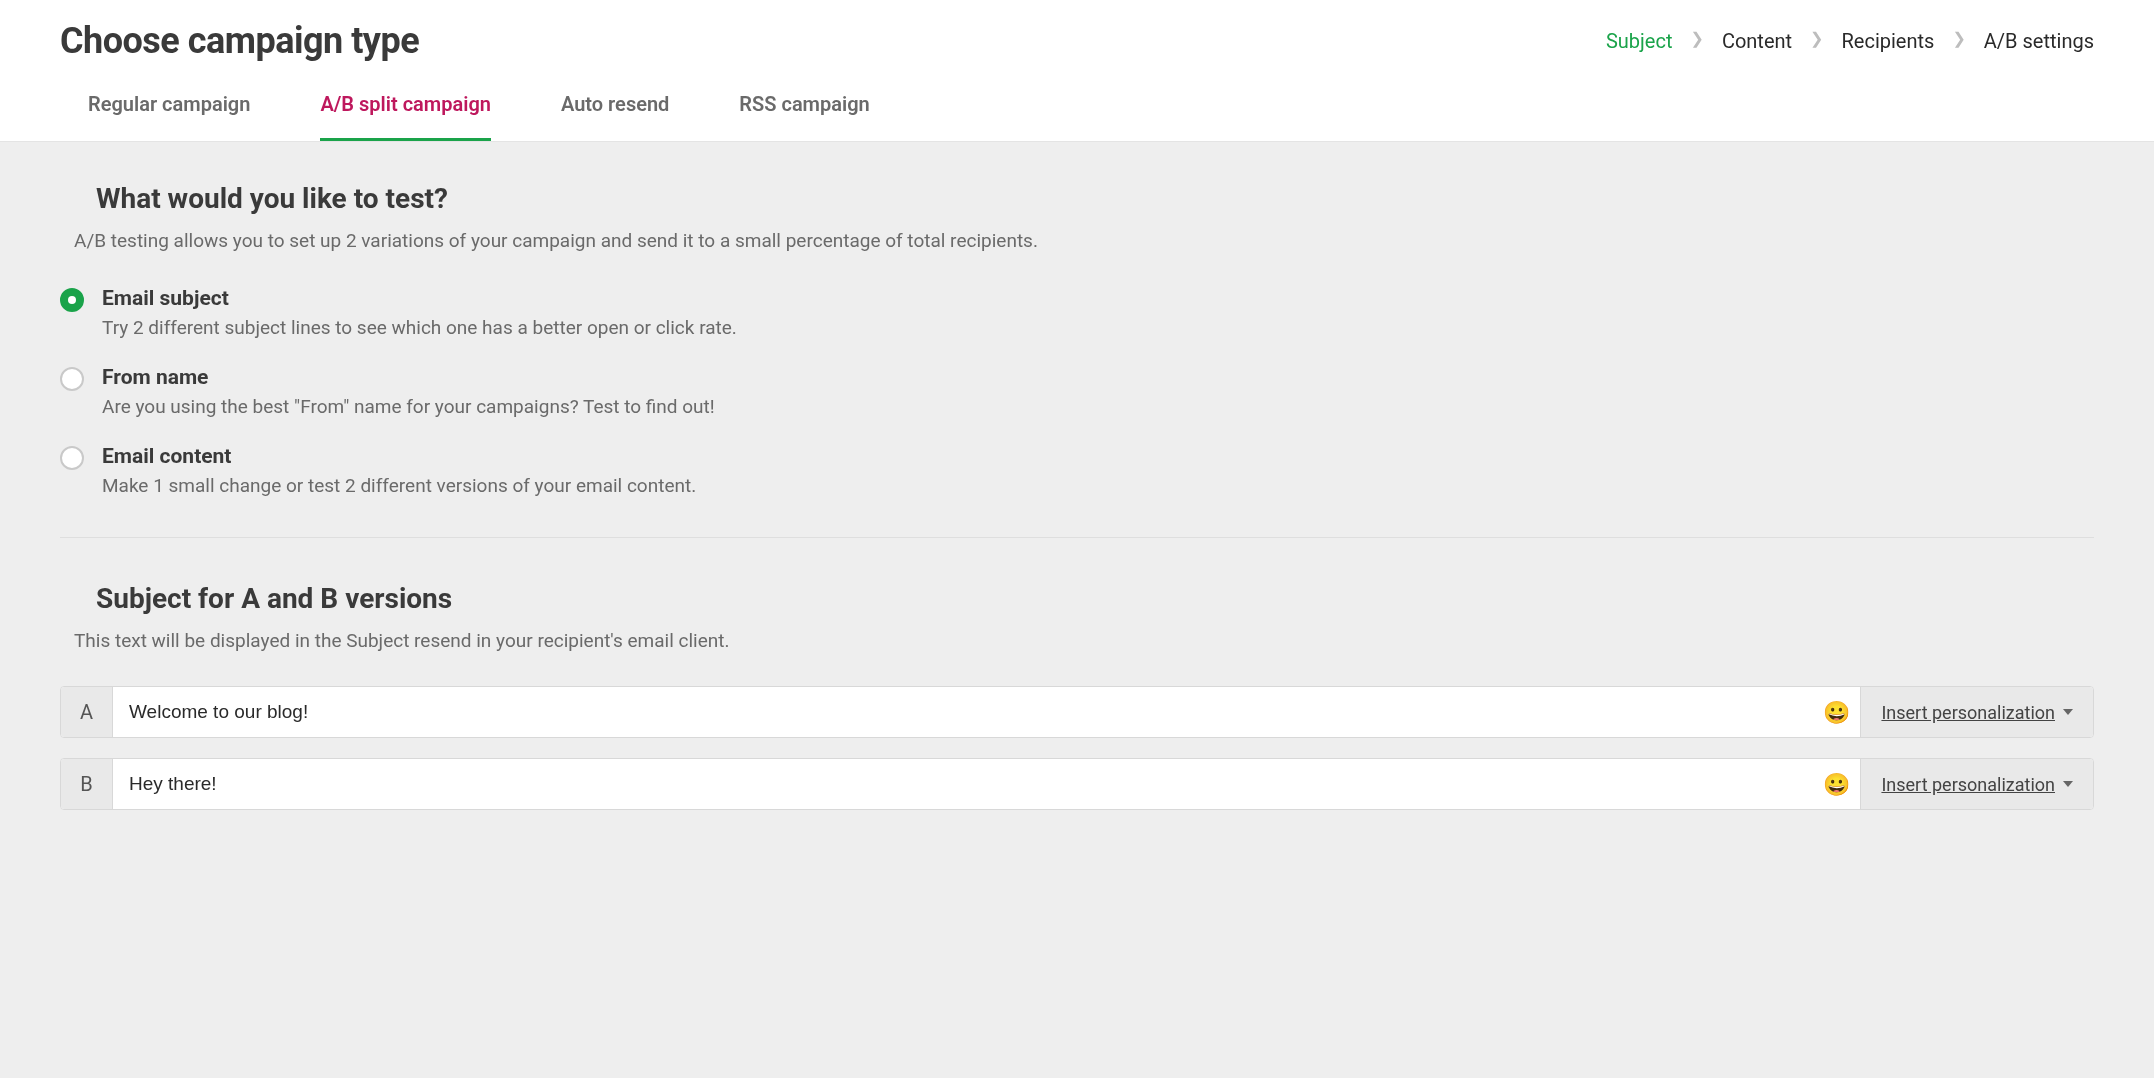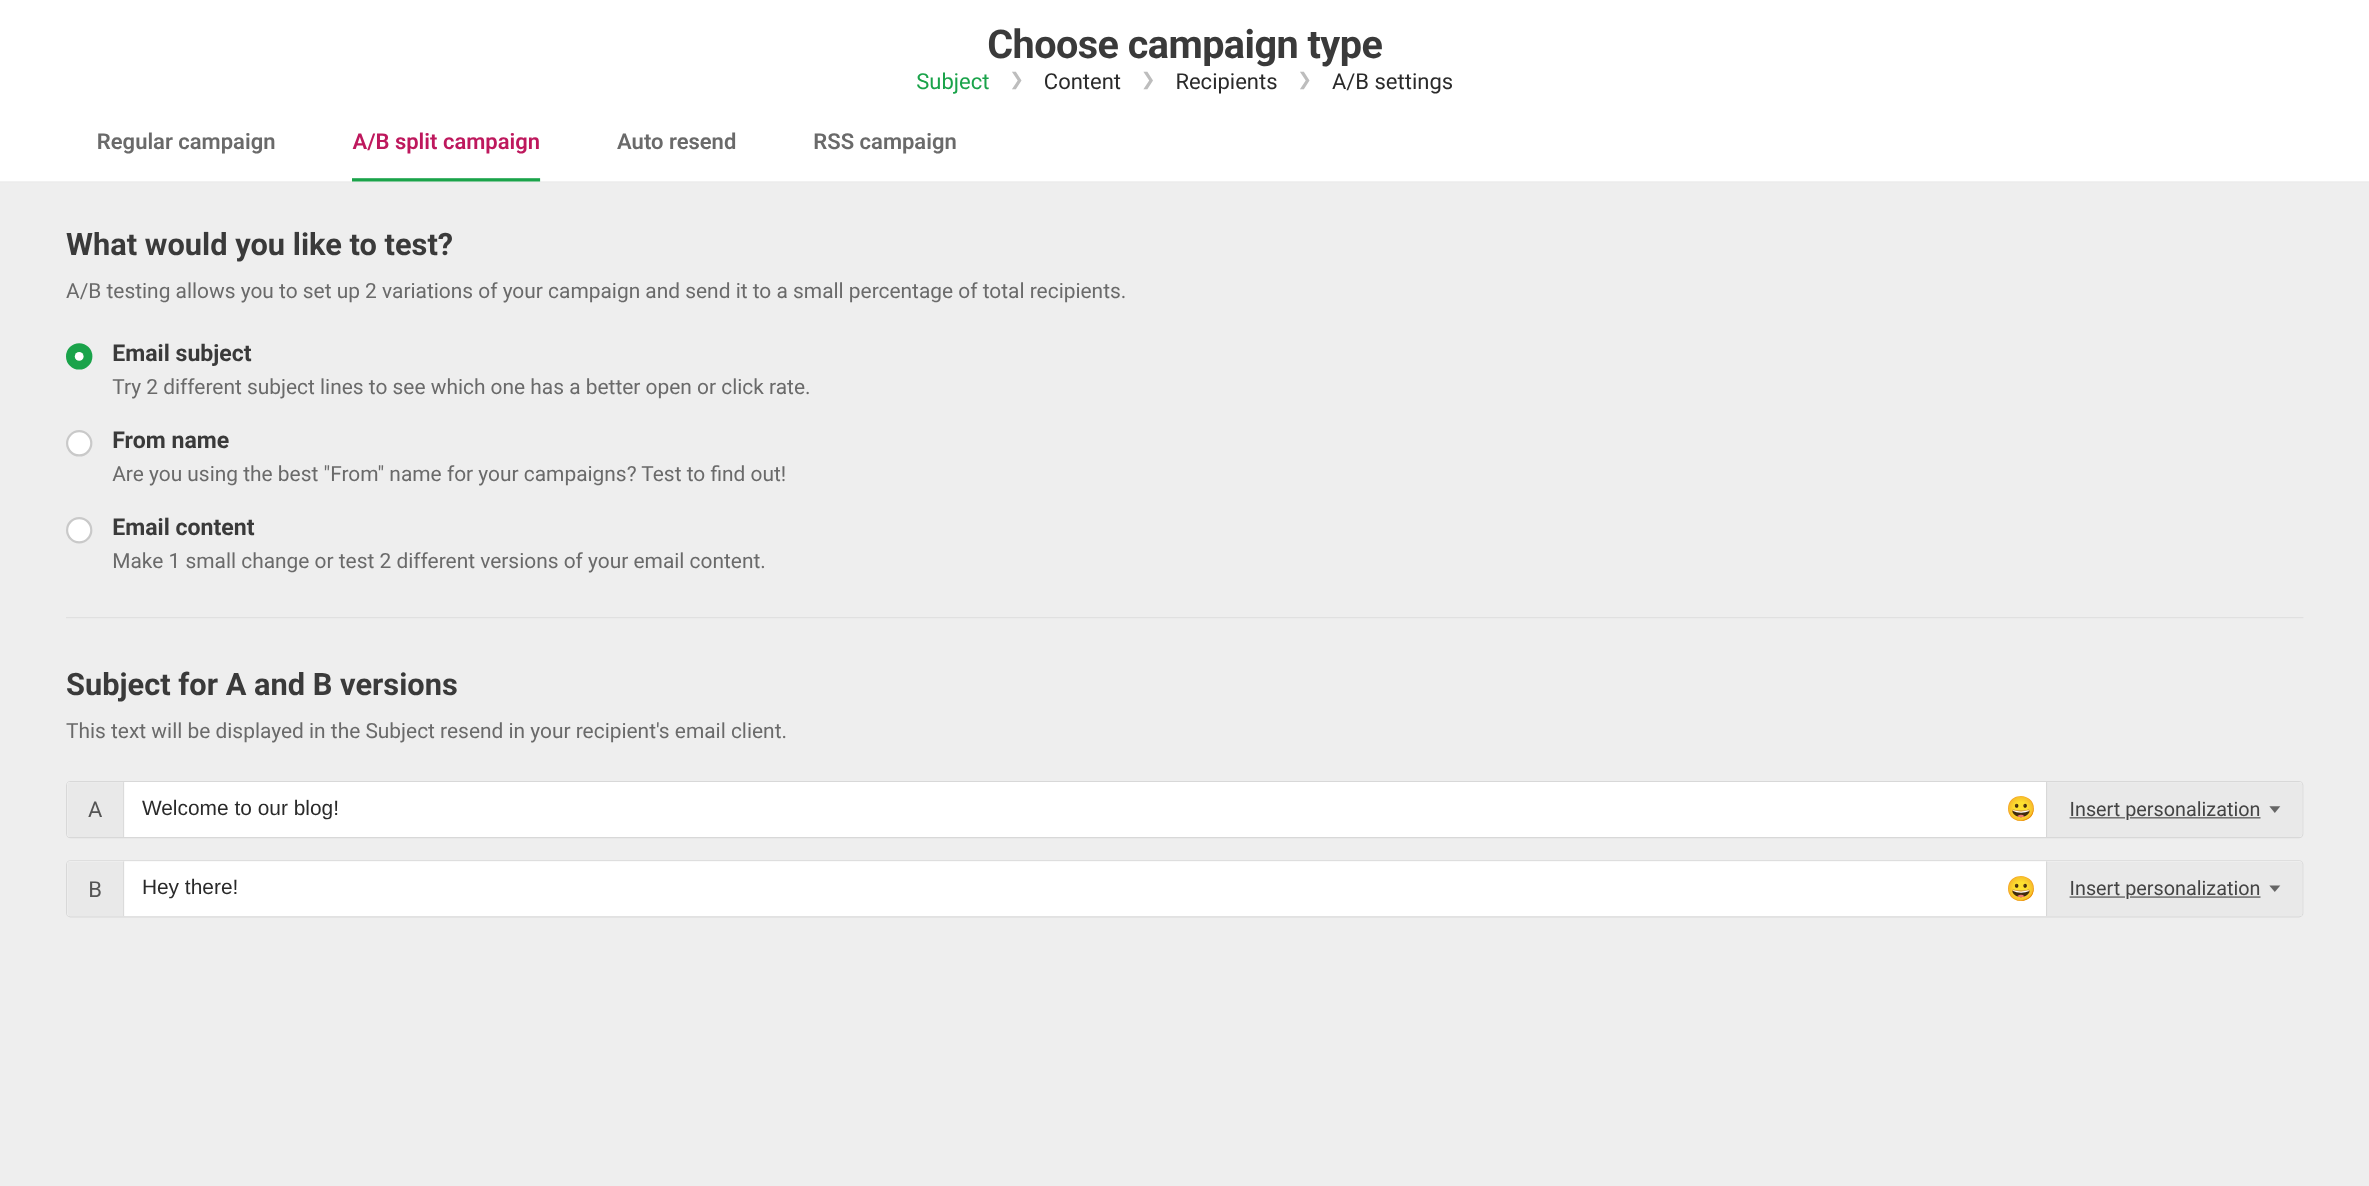--- a/index.html
+++ b/index.html
@@ -18,7 +18,6 @@
     justify-content: space-between;
     align-items: center;
     margin-bottom: 30px;
-    flex-direction: column;
   }
   .page-title {
     font-size: 36px;

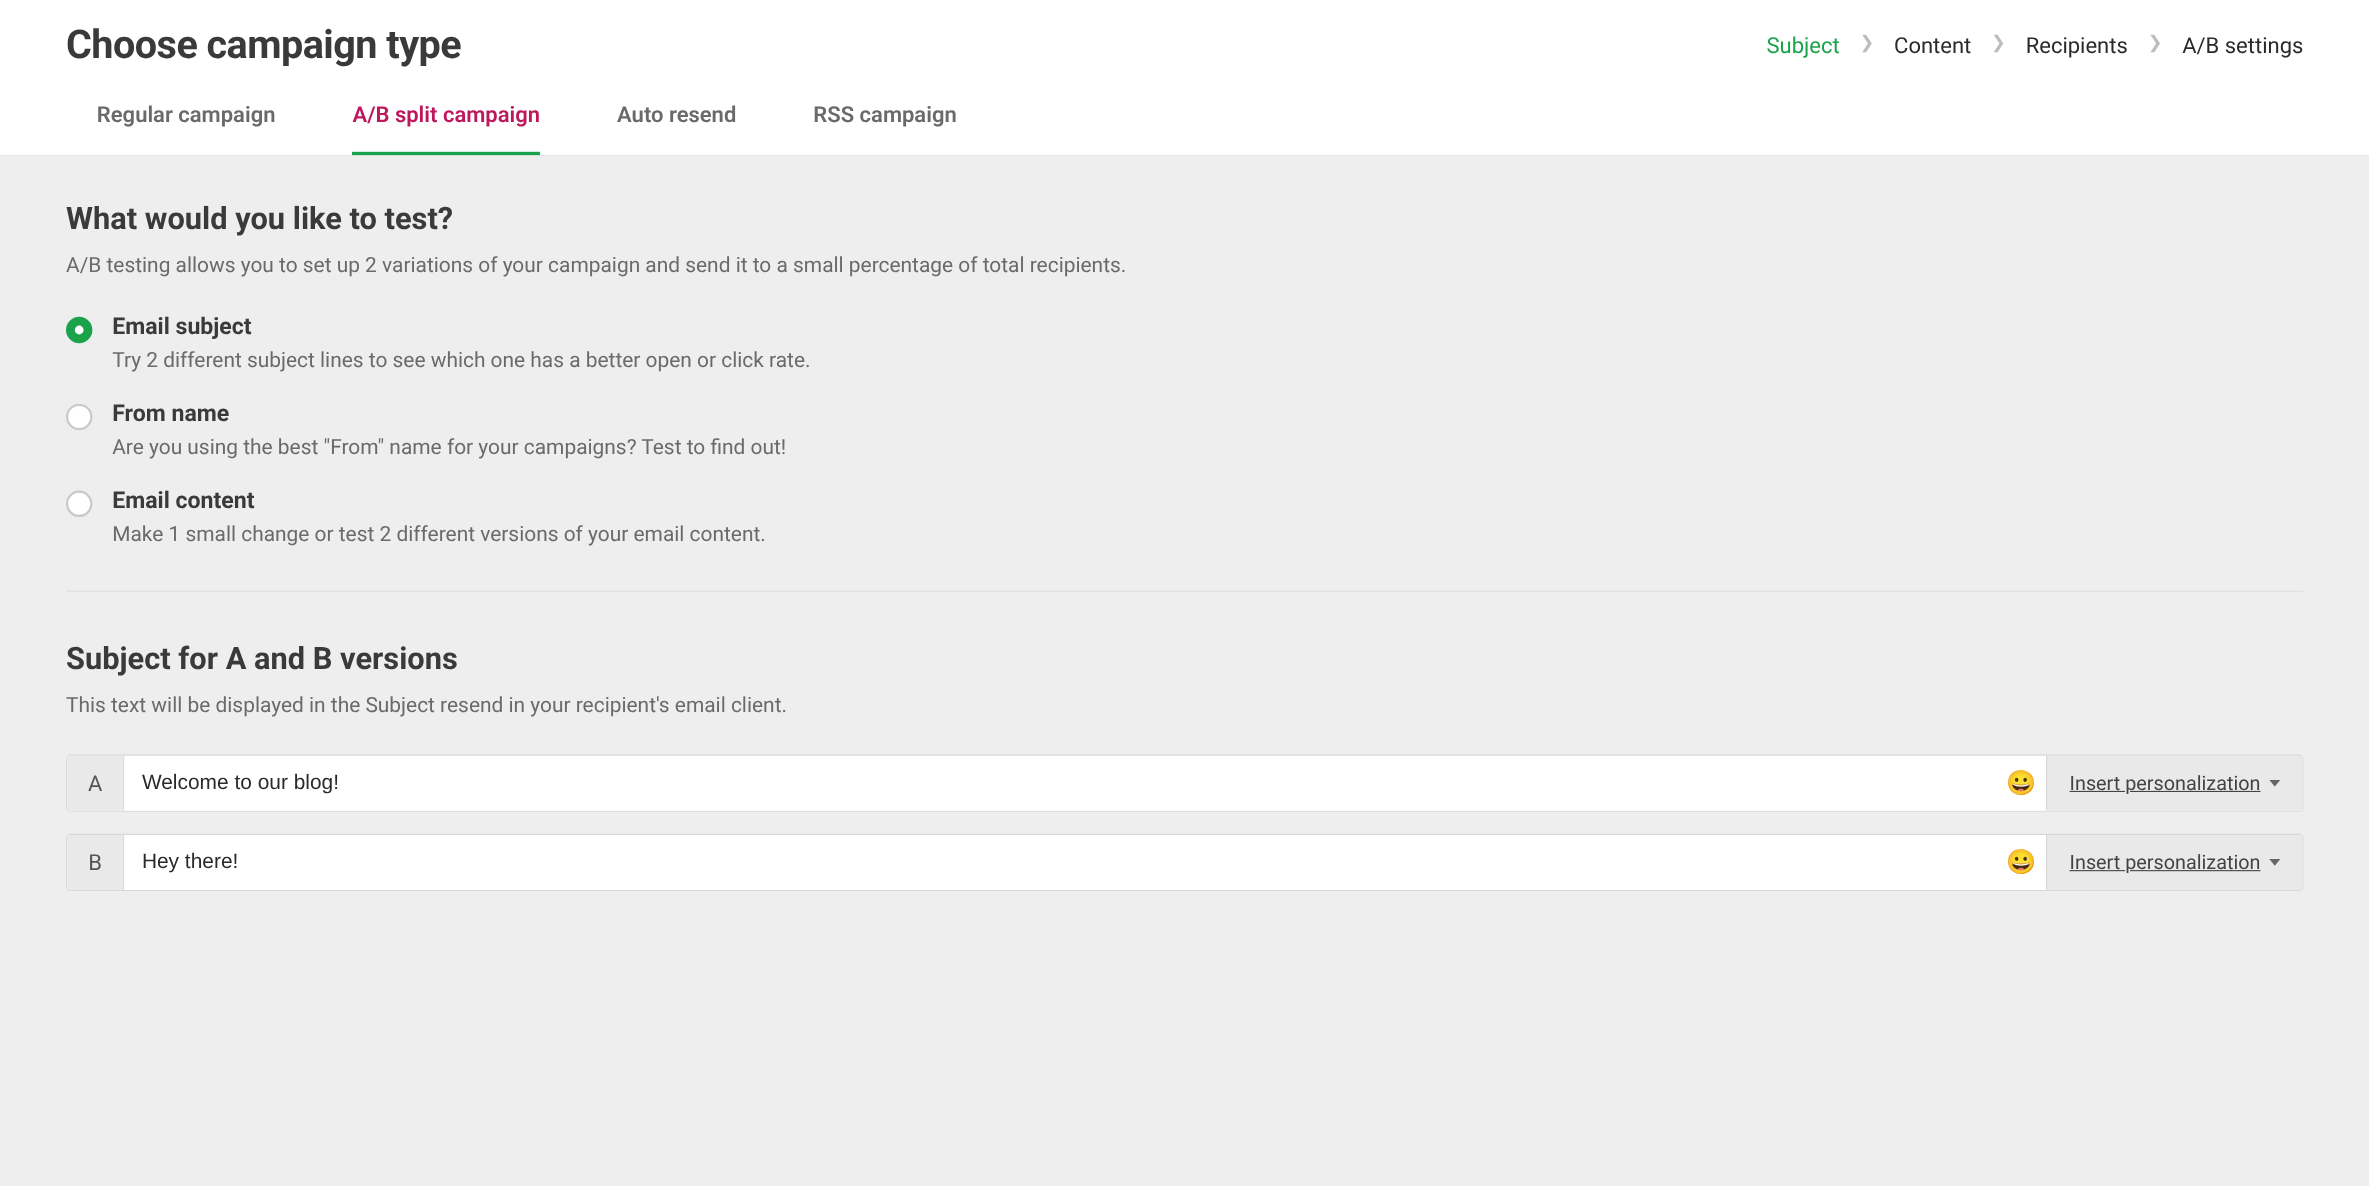--- a/index.html
+++ b/index.html
@@ -67,6 +67,7 @@
     font-weight: 700;
     color: #3a3a3a;
     margin-bottom: 14px;
+    margin-left: 36px;
   }
   .section-desc {
     font-size: 19px;

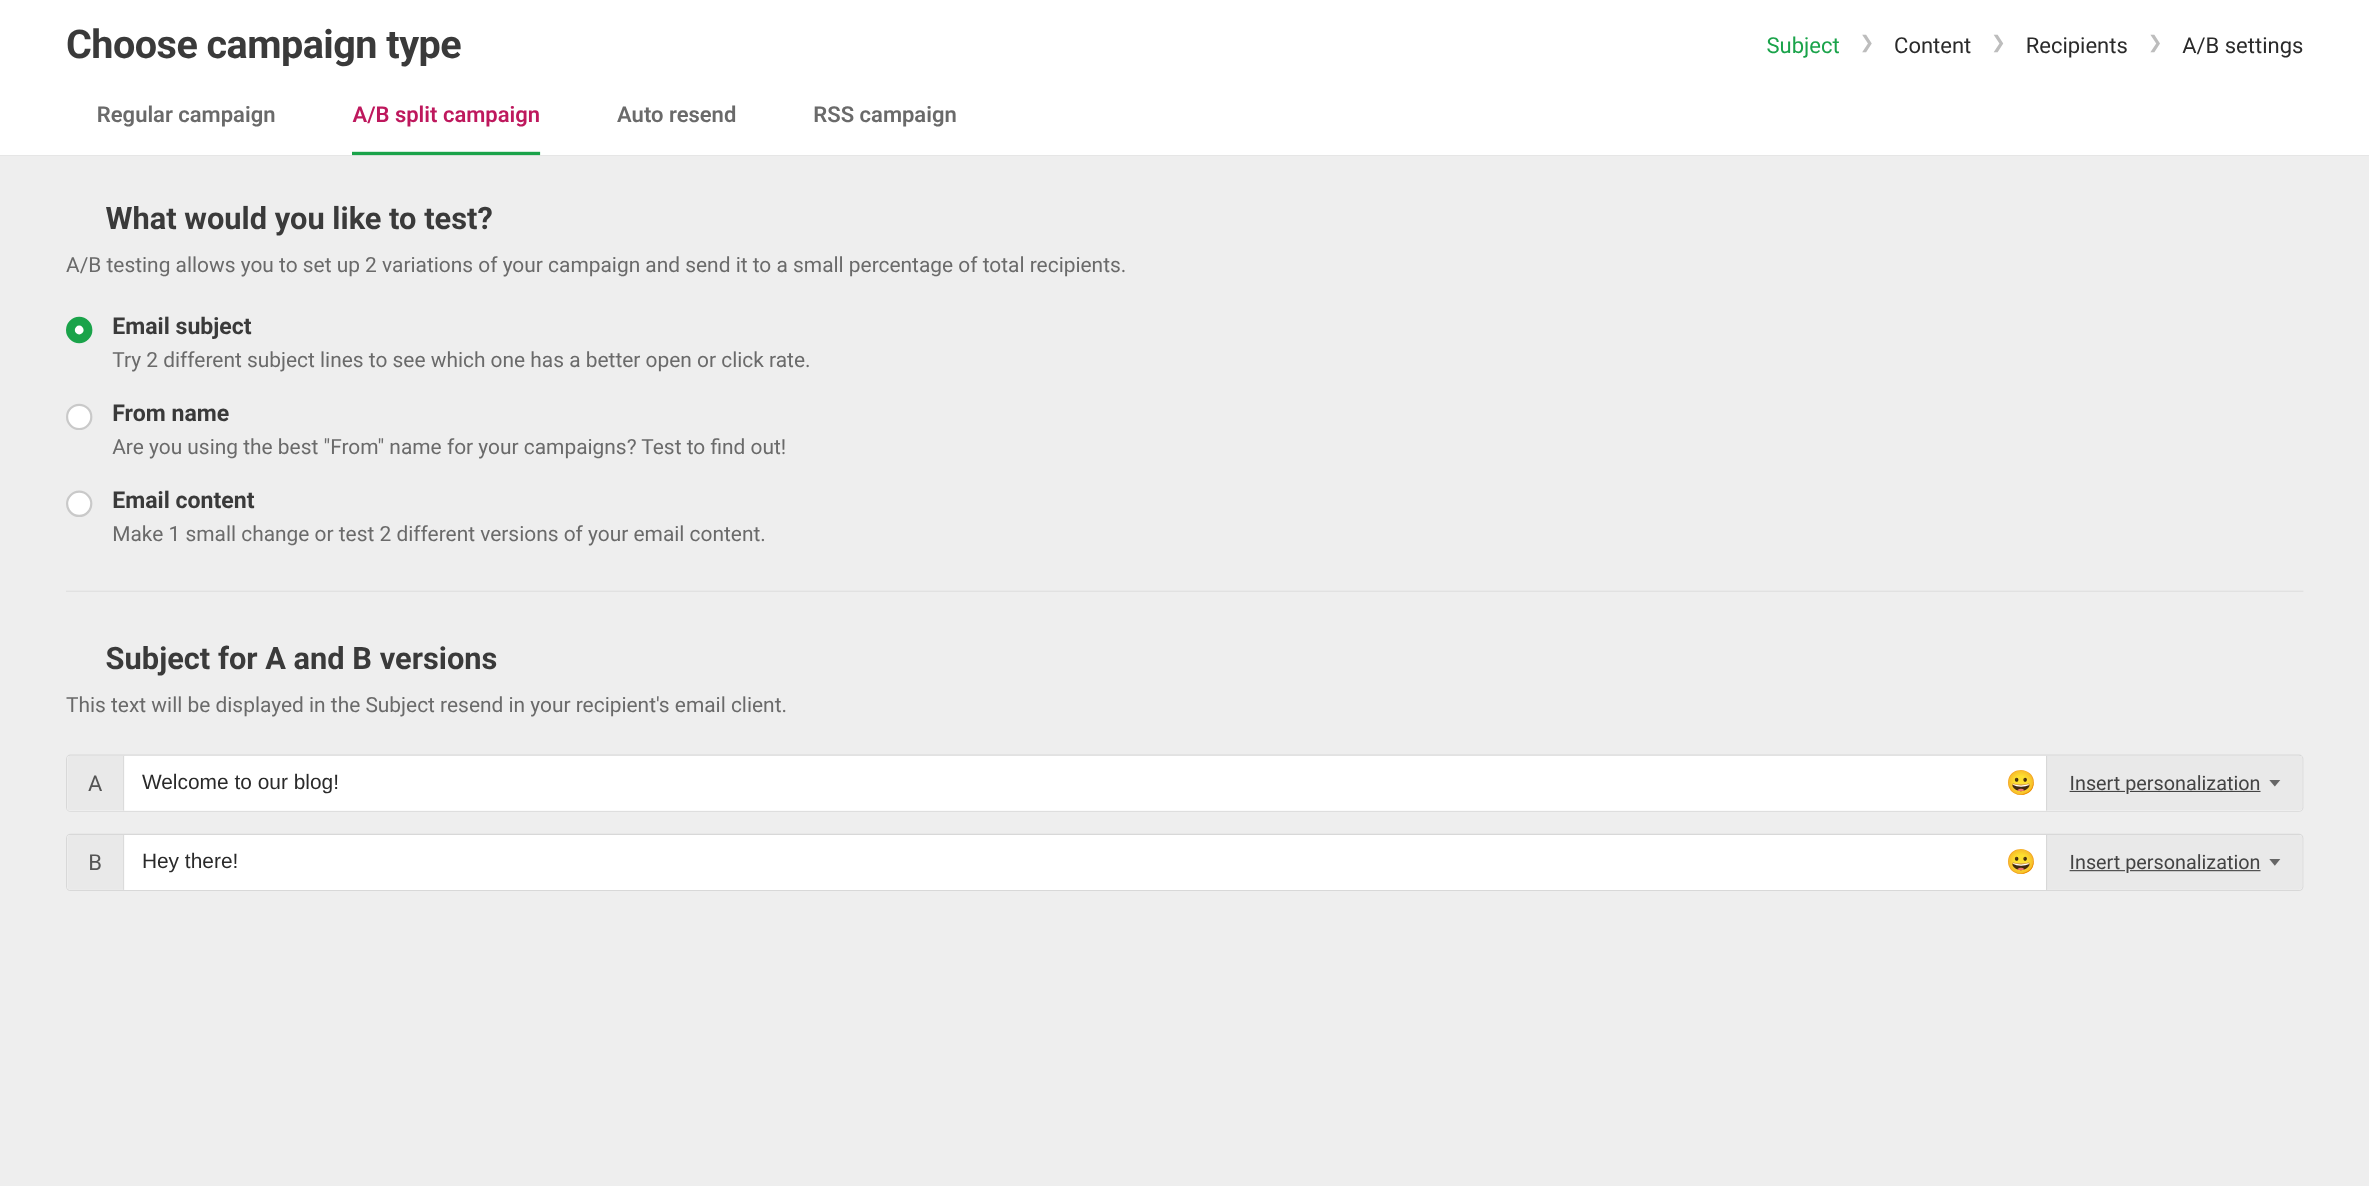--- a/index.html
+++ b/index.html
@@ -73,6 +73,7 @@
     font-size: 19px;
     color: #6a6a6a;
     margin-bottom: 34px;
+    margin-left: 14px;
   }
   .radio-list {
     display: flex;

